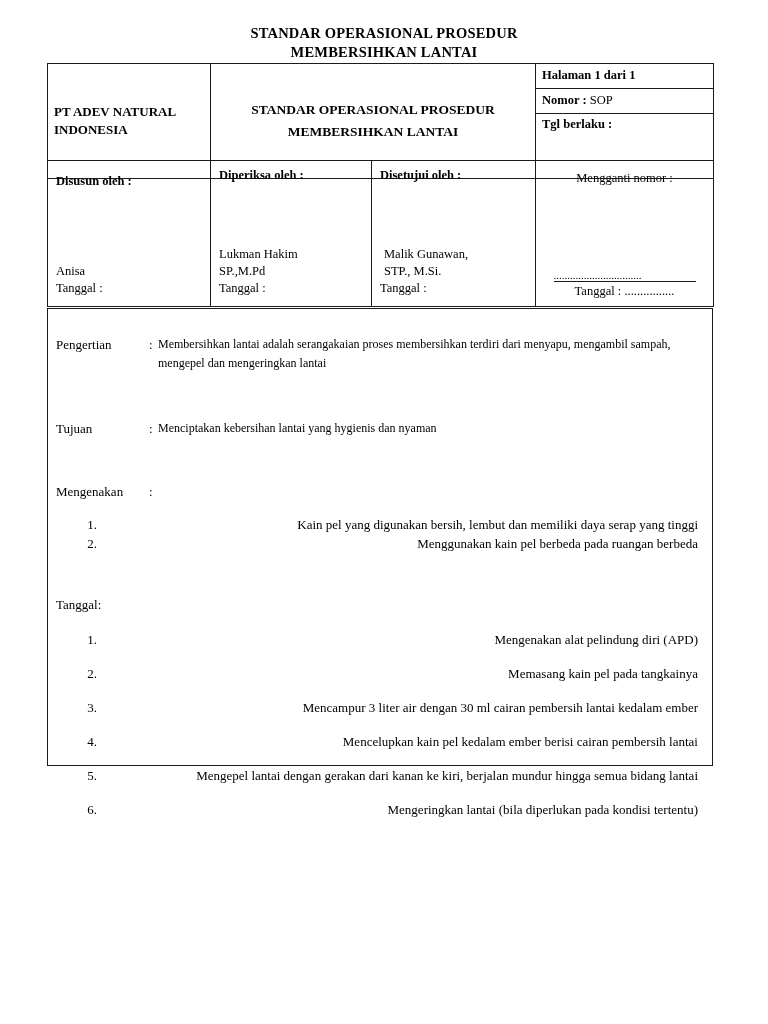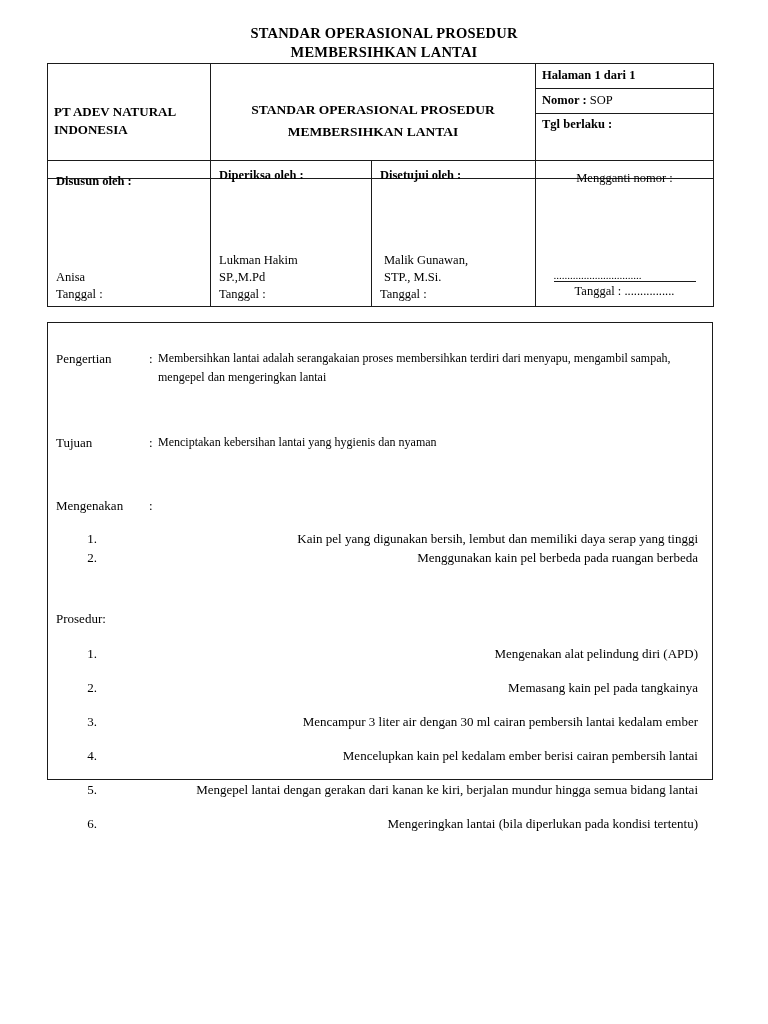--- a/index.html
+++ b/index.html
@@ -114,7 +114,7 @@
   .sig-bottom {
     position: absolute;
     left: 8px;
-    bottom: 3px;
+    bottom: 9px;
     font-size: 12.5px;
     line-height: 17px;
   }

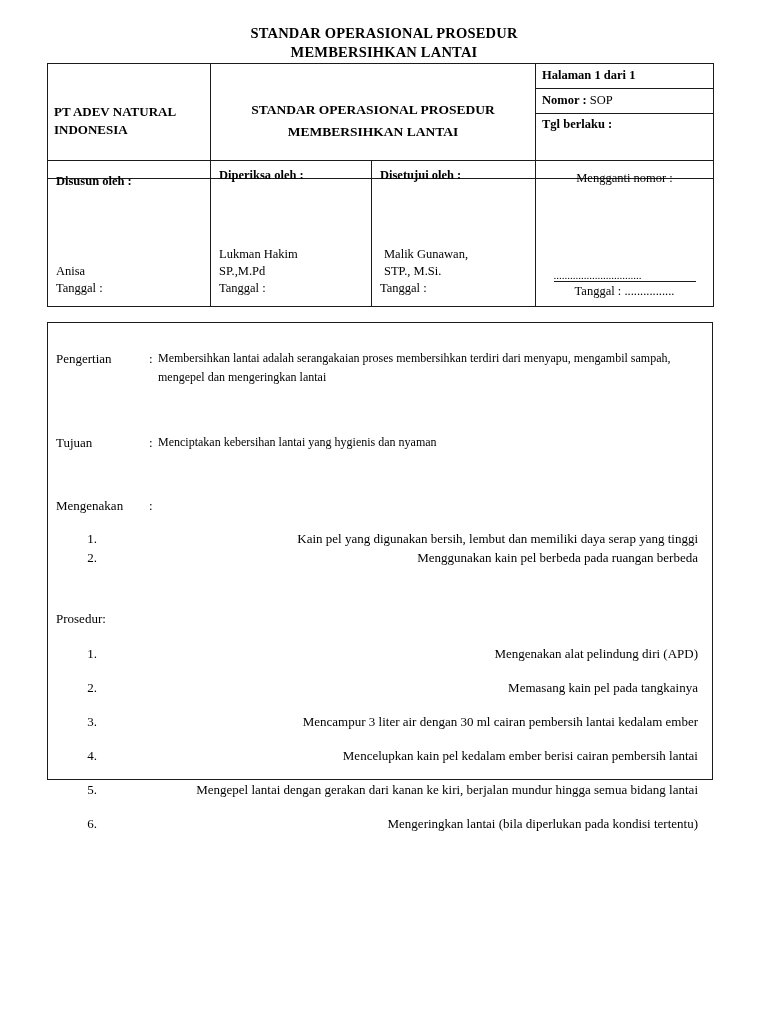--- a/index.html
+++ b/index.html
@@ -154,7 +154,7 @@
   .body-box {
     position: absolute;
     left: 47px;
-    top: 322px;
+    top: 308px;
     width: 666px;
     height: 458px;
     border: 1.6px solid #1b1b1b;

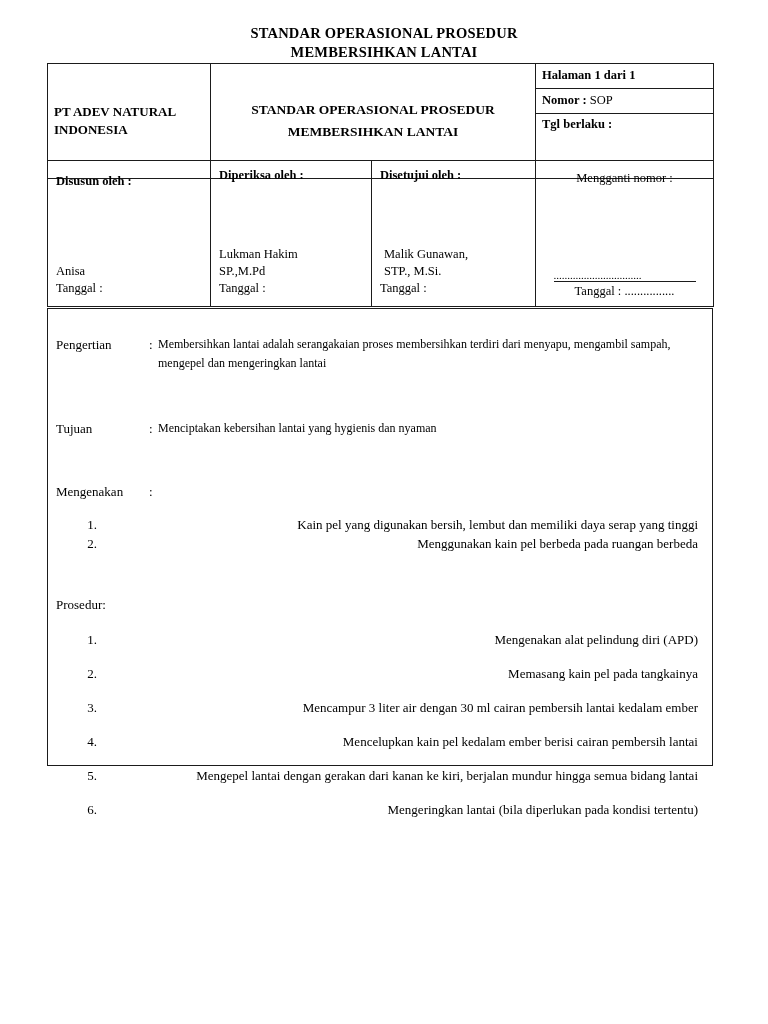--- a/index.html
+++ b/index.html
@@ -348,7 +348,7 @@
   </div>
 
   <div class="field-row" style="top:286px;">
-    <span class="plain-label">Prosedur:</span>
+    <span class="plain-label">Tanggal:</span>
   </div>
 
   <div class="num-list" style="top:321px;">

